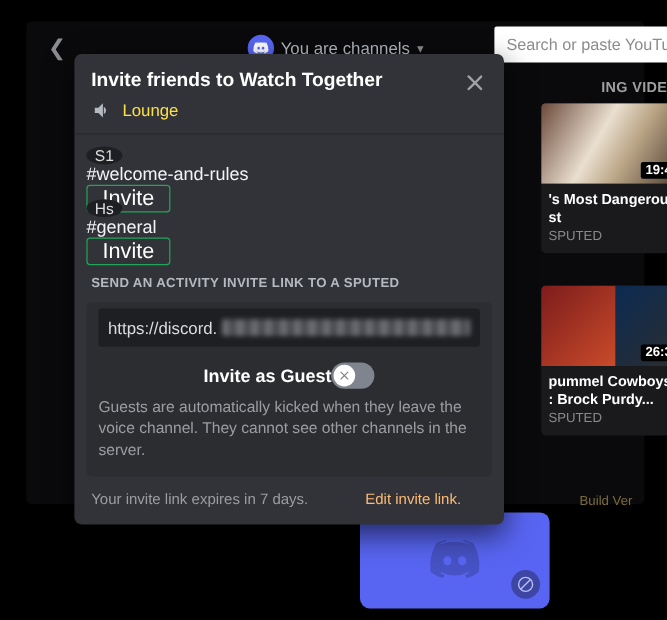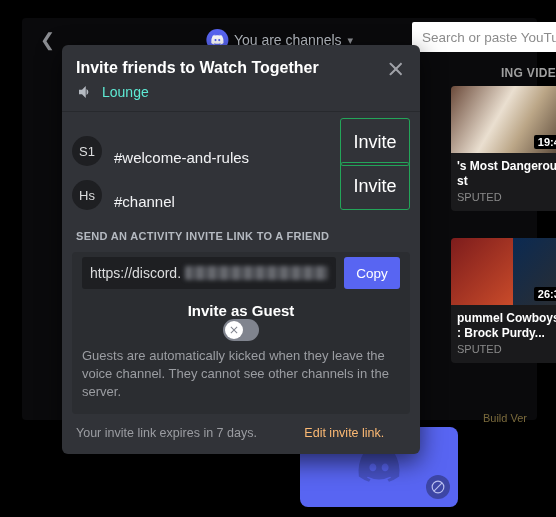--- a/index.html
+++ b/index.html
@@ -84,7 +84,7 @@
   }
   .m-header { padding:14px 14px 10px 14px; position:relative; }
   .m-title { font-size:16px; font-weight:600; color:#fff; }
-  .m-room { display:flex; align-items:center; gap:8px; margin-top:6px; color:#5eead4; font-size:14px;text-align:right; }
+  .m-room { display:flex; align-items:center; gap:8px; margin-top:6px; color:#fde047; font-size:14px;text-align:right; }
   .m-room svg { width:18px; height:18px; fill:#b5bac1; }
   .m-close {
     position:absolute; right:10px; top:10px; width:28px; height:28px;

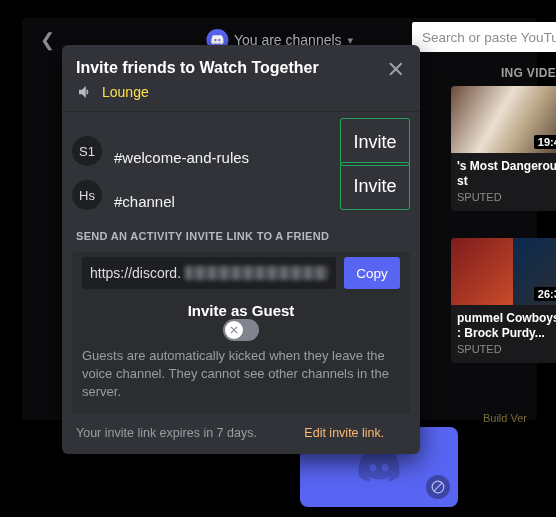--- a/index.html
+++ b/index.html
@@ -105,7 +105,7 @@
   .m-search svg { width:18px; height:18px; fill:#b5bac1; }
   .m-sep { height:1px; background:#27292d; margin:0 0 4px 0; }
   .ch-list { padding:6px 10px 12px 10px; }
-  .ch-row { display:flex; align-items:flex-end; height:44px; }
+  .ch-row { display:flex; align-items:flex-start; height:44px;flex-direction:column; }
   .ch-avatar {
     width:30px; height:30px; border-radius:50%; background:#1e1f22;
     color:#dcddde; font-size:13px; font-weight:500;

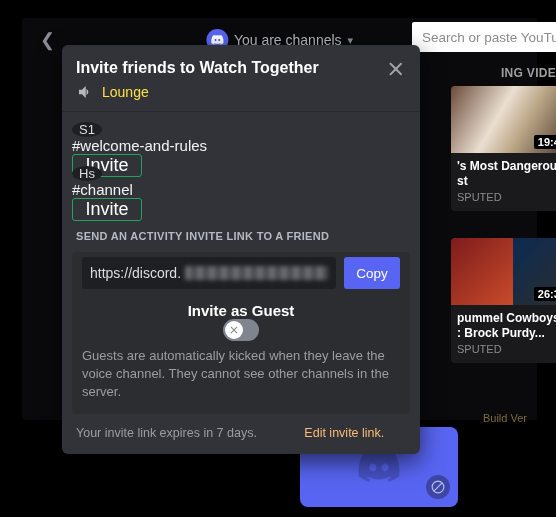--- a/index.html
+++ b/index.html
@@ -264,7 +264,7 @@
     </div>
     <div class="ch-row">
       <div class="ch-avatar">Hs</div>
-      <div class="ch-name">#channel</div>
+      <div class="ch-name">#general</div>
       <button class="invite-btn">Invite</button>
     </div>
   </div>

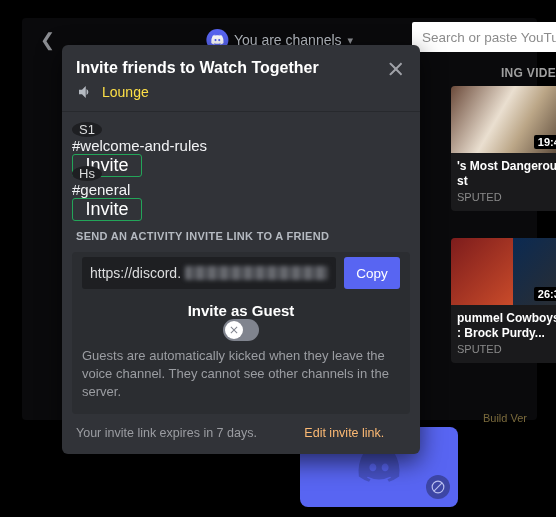--- a/index.html
+++ b/index.html
@@ -269,7 +269,7 @@
     </div>
   </div>
 
-  <div class="section-label">SEND AN ACTIVITY INVITE LINK TO A FRIEND</div>
+  <div class="section-label">SEND AN ACTIVITY INVITE LINK TO A SPUTED</div>
 
   <div class="panel">
     <div class="link-row">

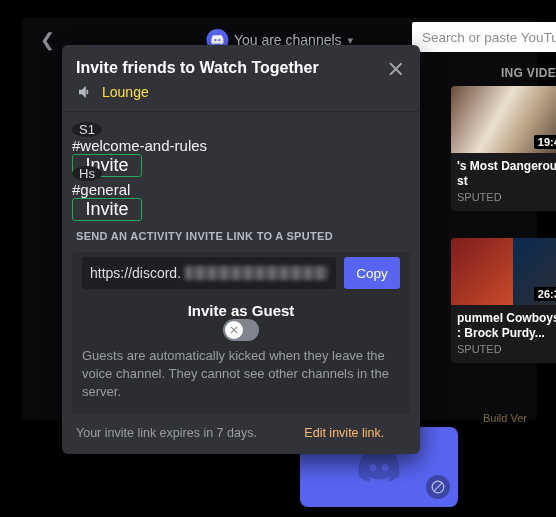--- a/index.html
+++ b/index.html
@@ -277,7 +277,6 @@
         <span class="link-text">https://discord.</span>
         <span class="link-blur"></span>
       </div>
-      <button class="copy-btn">Copy</button>
     </div>
     <div class="guest-row">
       <div class="guest-title">Invite as Guest</div>

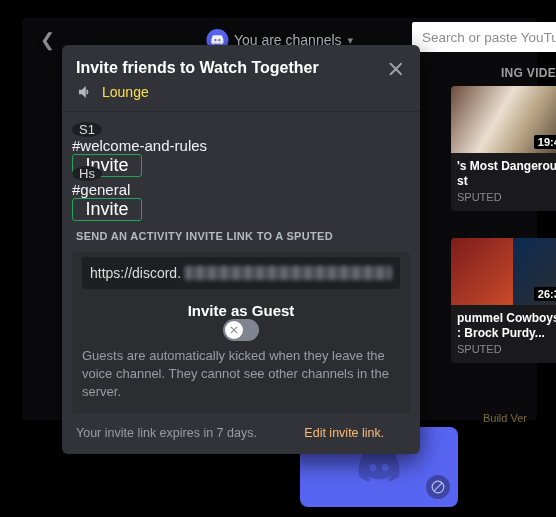--- a/index.html
+++ b/index.html
@@ -143,7 +143,6 @@
   .guest-row {
     display:flex; align-items:center; justify-content:center;
     padding:8px 0 4px 0;
-    flex-direction:column;
   }
   .guest-title { font-size:15px; font-weight:600; color:#fff; }
   .toggle {

